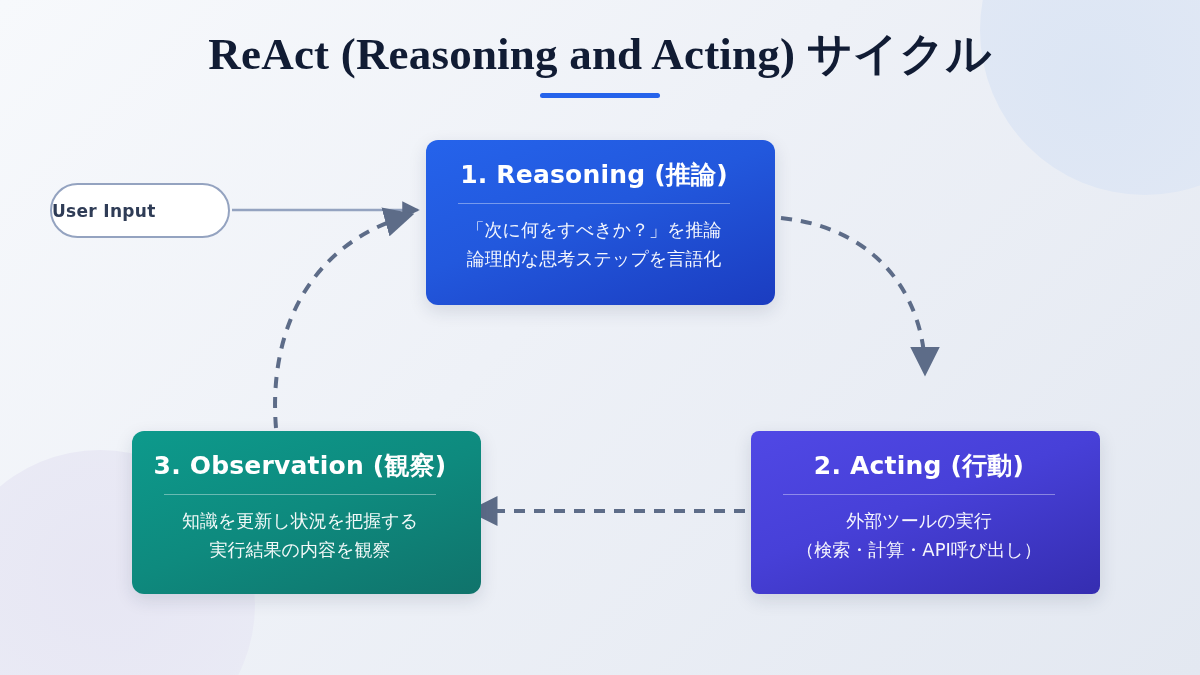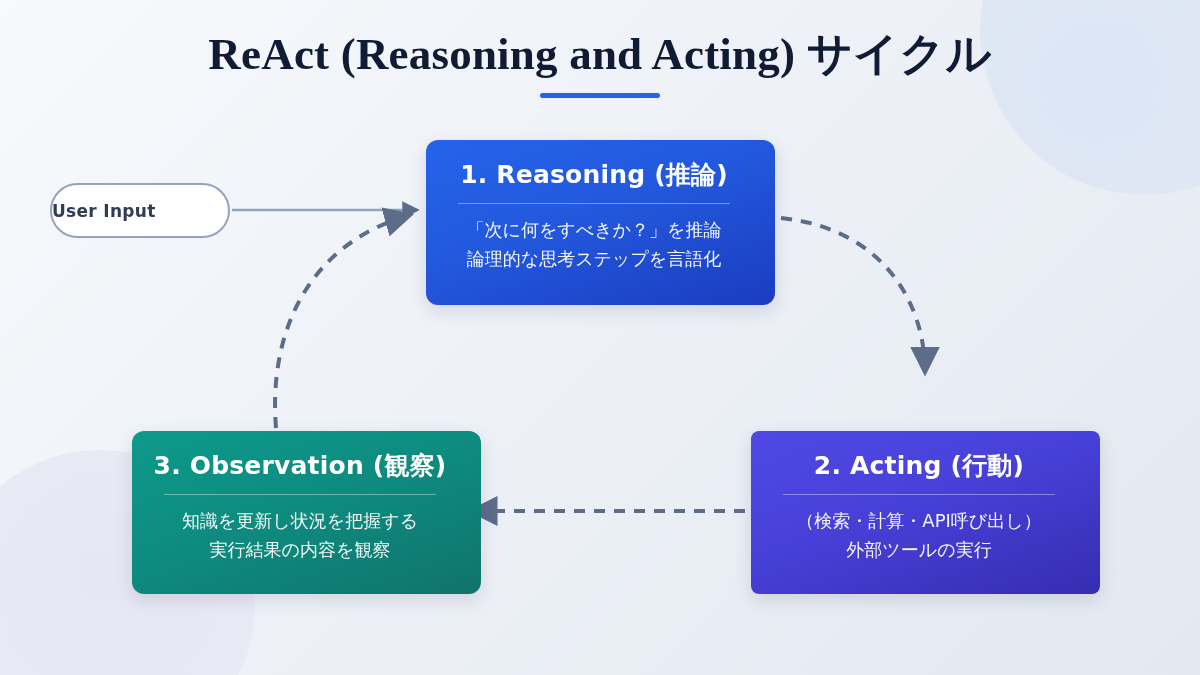--- a/index.html
+++ b/index.html
@@ -196,8 +196,8 @@
   <div class="card" id="card-acting">
     <div class="card-title">2. Acting (行動)</div>
     <div class="card-divider"></div>
+    <div class="card-desc-line">外部ツールの実行</div>
     <div class="card-desc-line">（検索・計算・API呼び出し）</div>
-    <div class="card-desc-line">外部ツールの実行</div>
   </div>
 
   <div class="card" id="card-observation">

